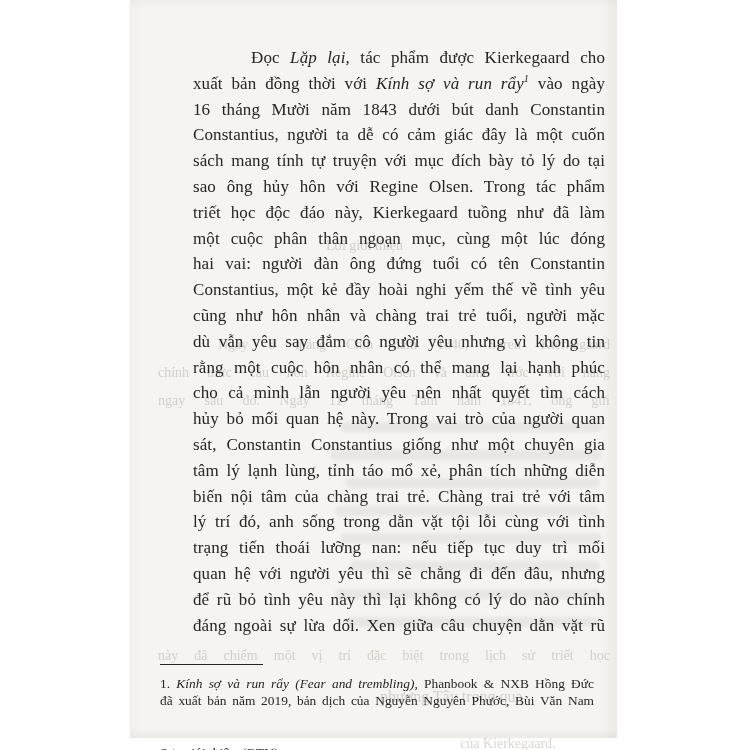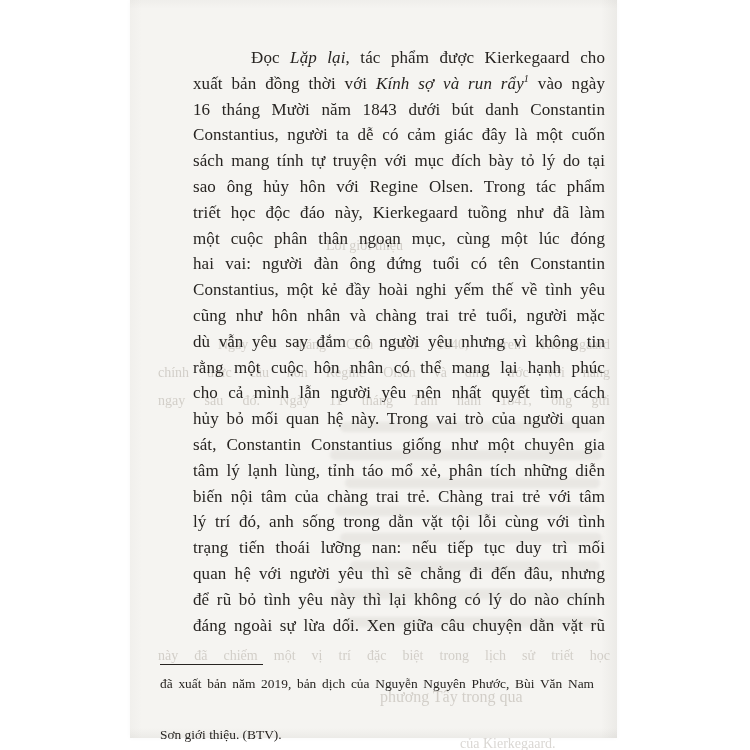--- a/index.html
+++ b/index.html
@@ -100,6 +100,7 @@
     </div>
   <div class="fn-rule"></div>
   <div class="footnote" id="footnote">
+      <div class="fline"><span>1. </span><span class="it">Kính sợ và run rẩy (Fear and trembling)</span><span>, Phanbook &amp; NXB Hồng Đức</span></div>
       <div class="fline"><span>đã xuất bản năm 2019, bản dịch của Nguyễn Nguyên Phước, Bùi Văn Nam</span></div>
       <div class="fline last"><span>Sơn giới thiệu. (BTV).</span></div>
     </div>

